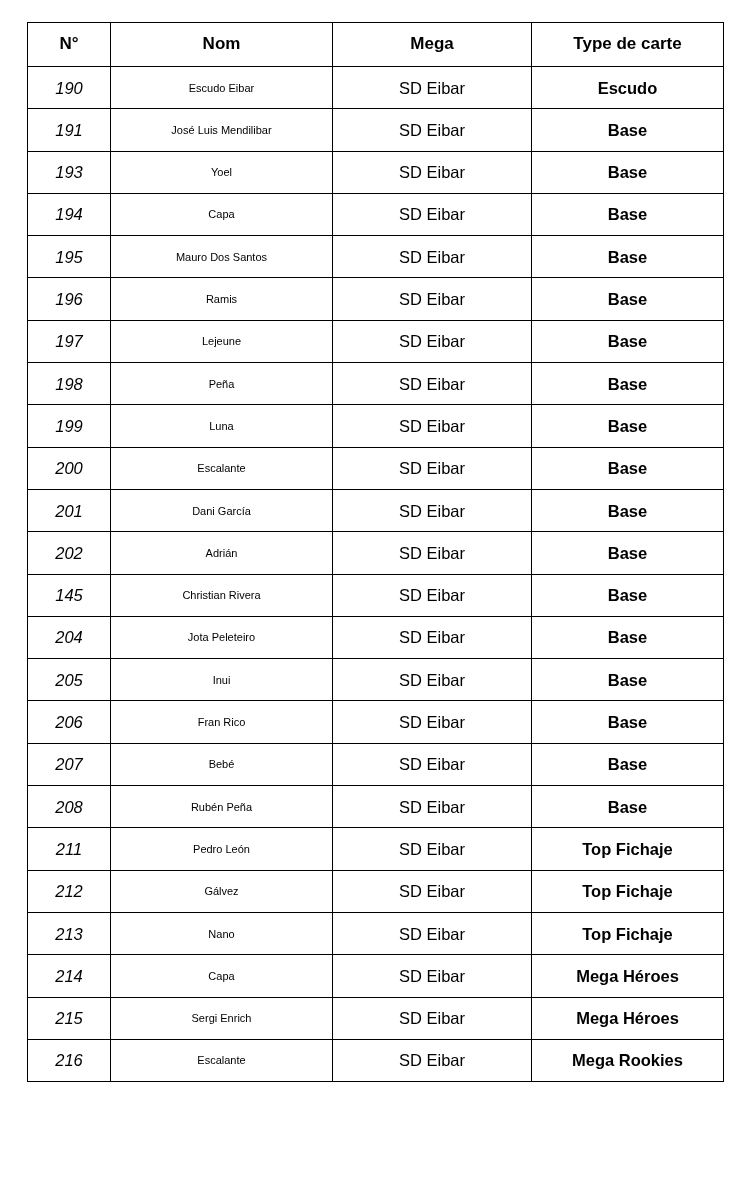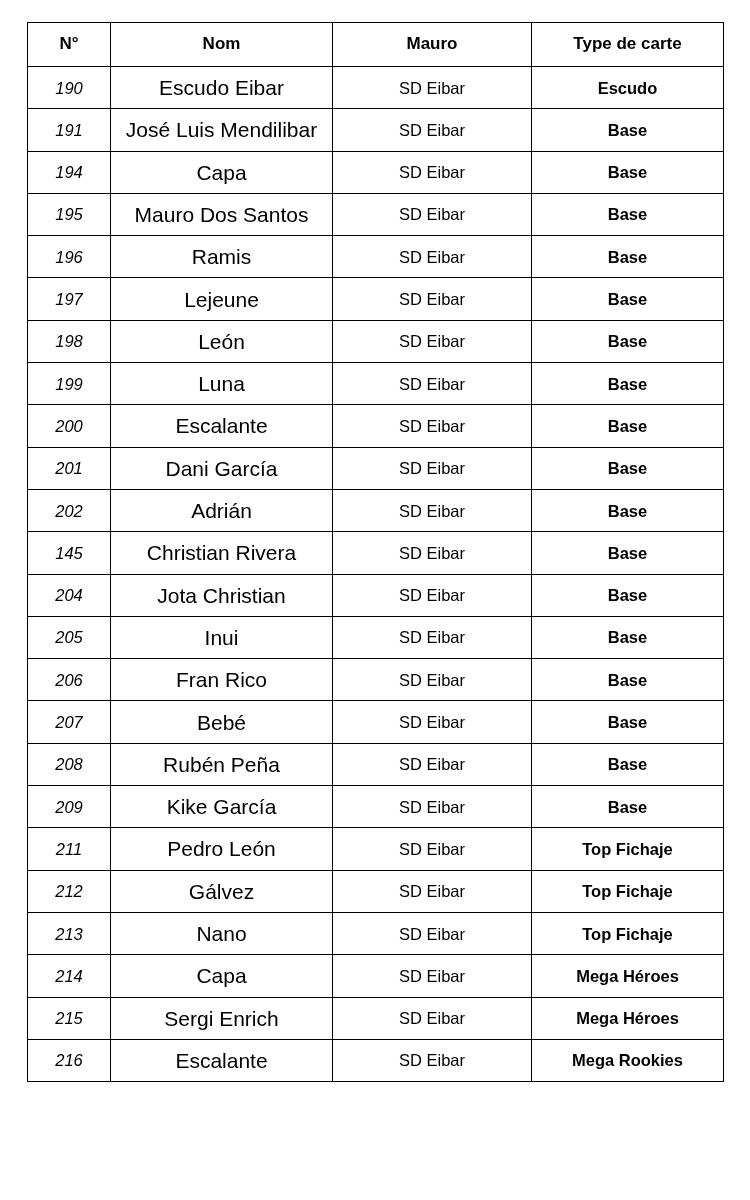--- a/index.html
+++ b/index.html
@@ -79,7 +79,7 @@
       <tr>
         <th>N°</th>
         <th>Nom</th>
-        <th>Mauro</th>
+        <th>Mega</th>
         <th>Type de carte</th>
       </tr>
     </thead>

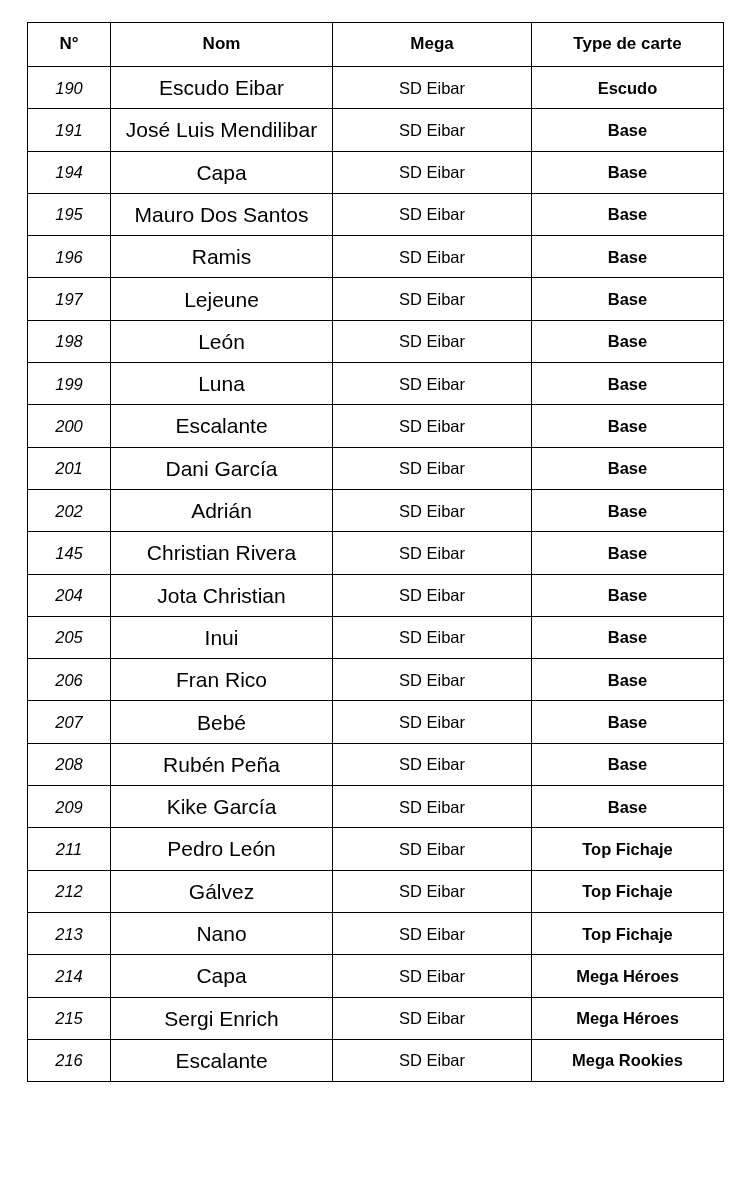--- a/index.html
+++ b/index.html
@@ -53,7 +53,7 @@
     font-style: italic;
   }
   table.card-table td.name {
-    font-size: 21px;
+    font-size: 11px;
   }
   table.card-table td.club {
     font-size: 16.5px;

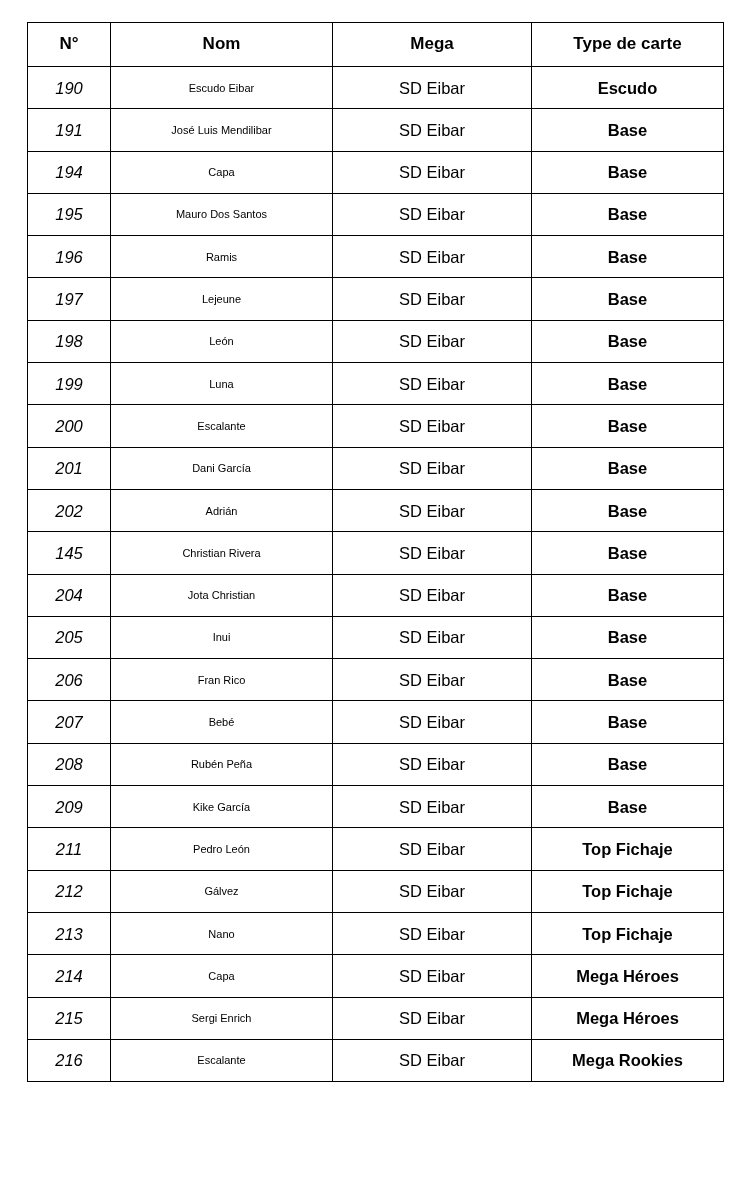--- a/index.html
+++ b/index.html
@@ -97,6 +97,12 @@
         <td class="type">Base</td>
       </tr>
       <tr>
+        <td class="num">193</td>
+        <td class="name">Yoel</td>
+        <td class="club">SD Eibar</td>
+        <td class="type">Base</td>
+      </tr>
+      <tr>
         <td class="num">194</td>
         <td class="name">Capa</td>
         <td class="club">SD Eibar</td>

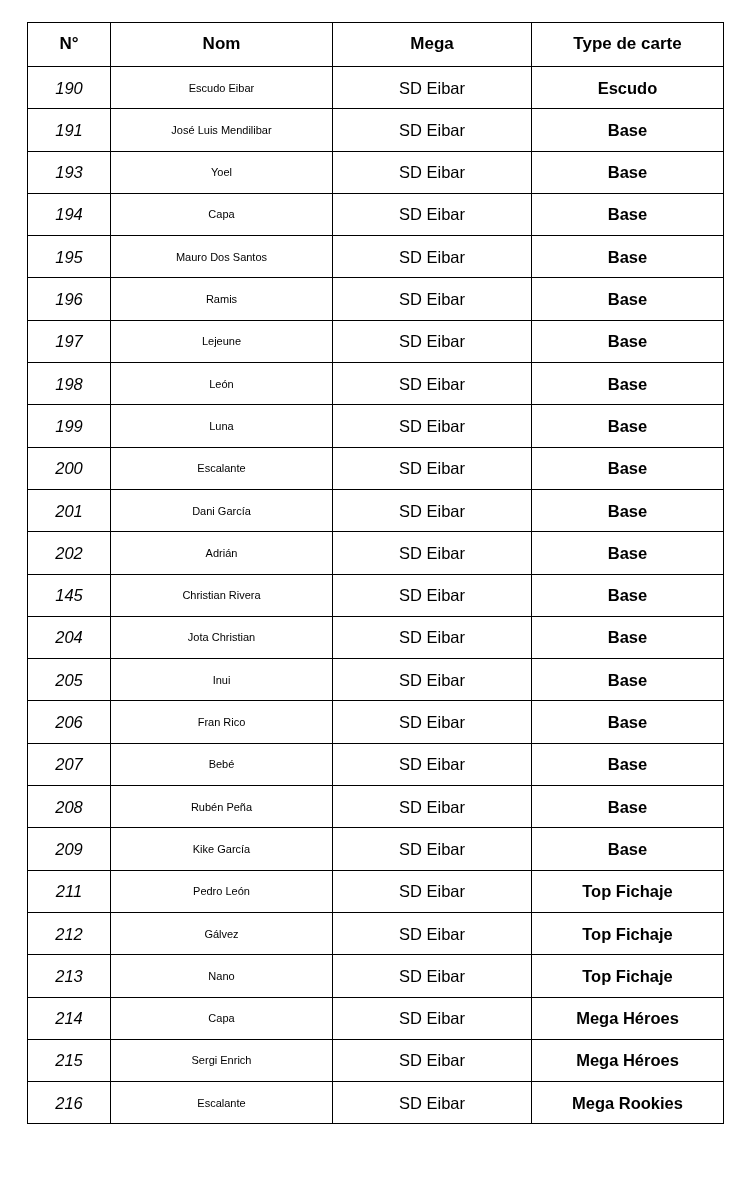--- a/index.html
+++ b/index.html
@@ -128,7 +128,7 @@
       </tr>
       <tr>
         <td class="num">198</td>
-        <td class="name">León</td>
+        <td class="name">Peña</td>
         <td class="club">SD Eibar</td>
         <td class="type">Base</td>
       </tr>

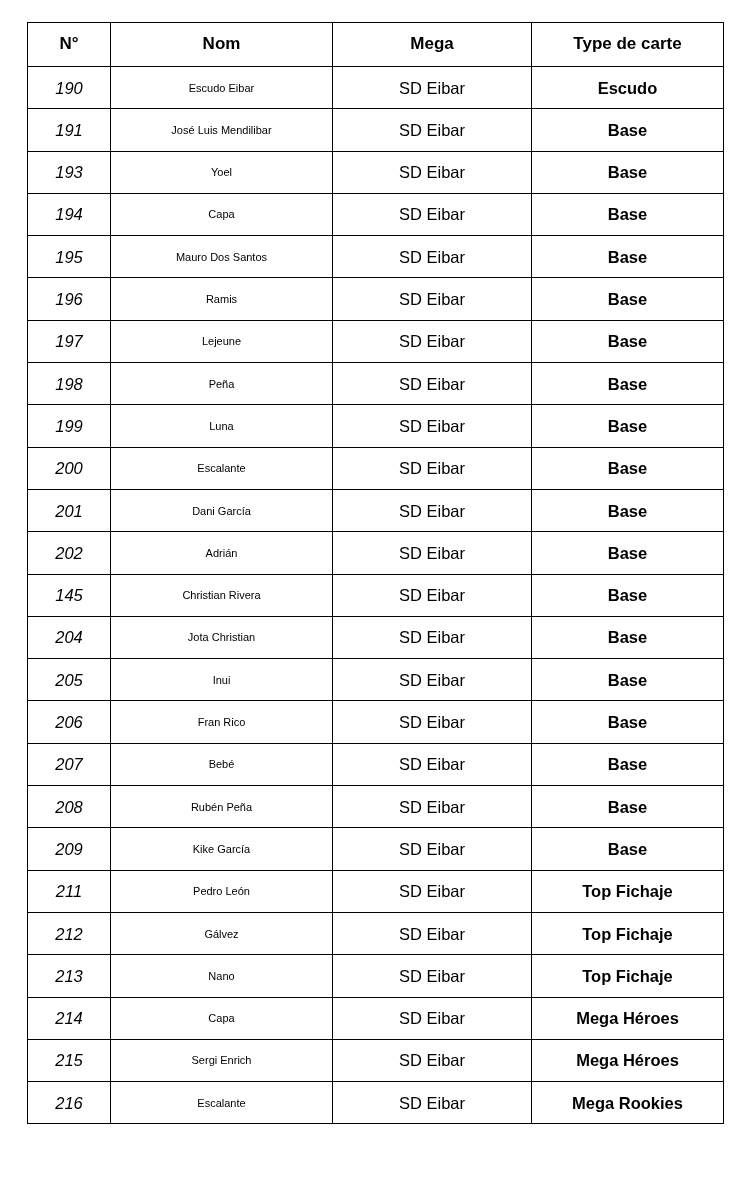--- a/index.html
+++ b/index.html
@@ -164,7 +164,7 @@
       </tr>
       <tr>
         <td class="num">204</td>
-        <td class="name">Jota Christian</td>
+        <td class="name">Jota Peleteiro</td>
         <td class="club">SD Eibar</td>
         <td class="type">Base</td>
       </tr>

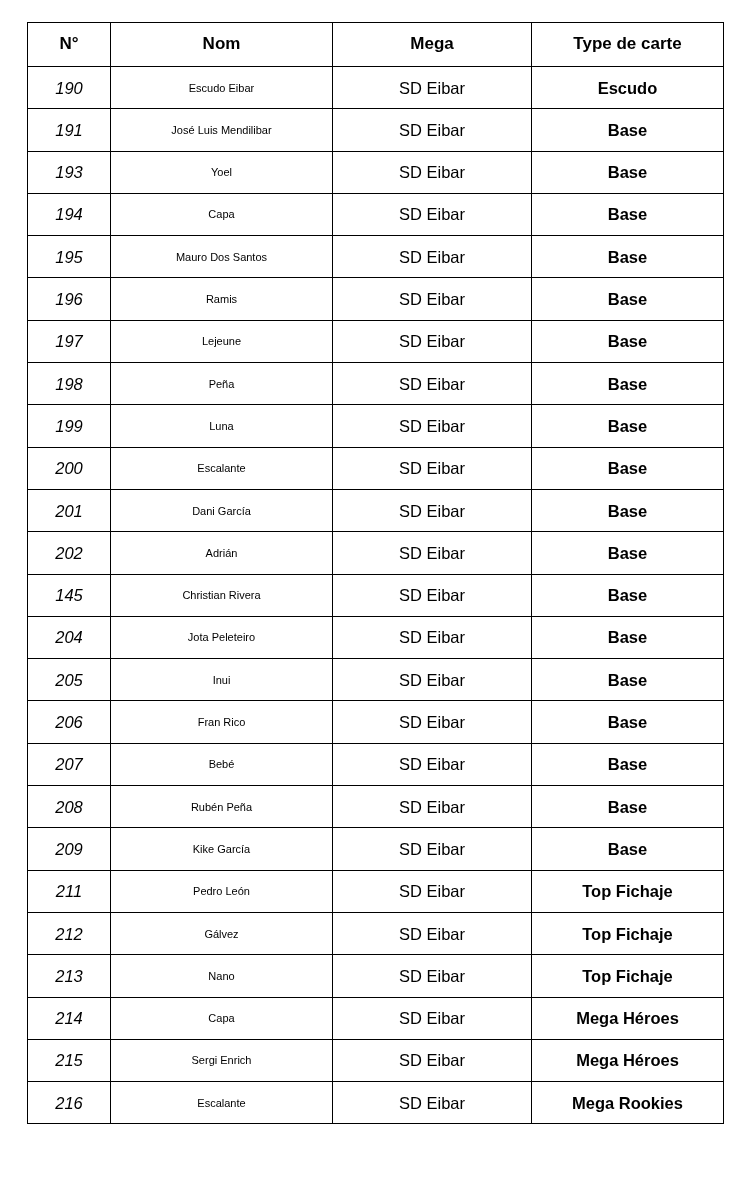--- a/index.html
+++ b/index.html
@@ -193,12 +193,6 @@
         <td class="type">Base</td>
       </tr>
       <tr>
-        <td class="num">209</td>
-        <td class="name">Kike García</td>
-        <td class="club">SD Eibar</td>
-        <td class="type">Base</td>
-      </tr>
-      <tr>
         <td class="num">211</td>
         <td class="name">Pedro León</td>
         <td class="club">SD Eibar</td>

